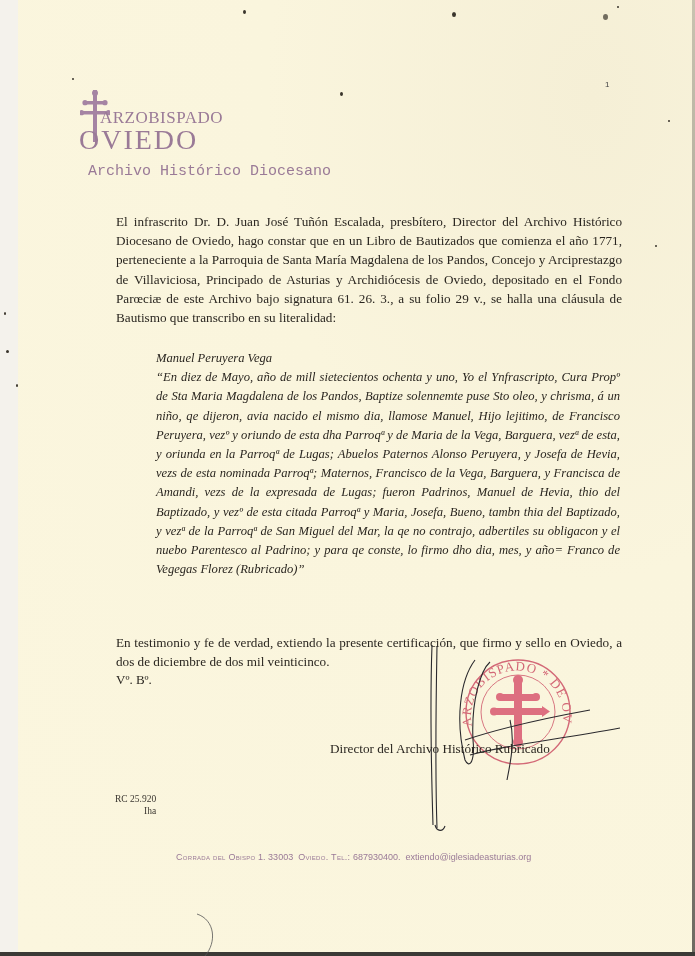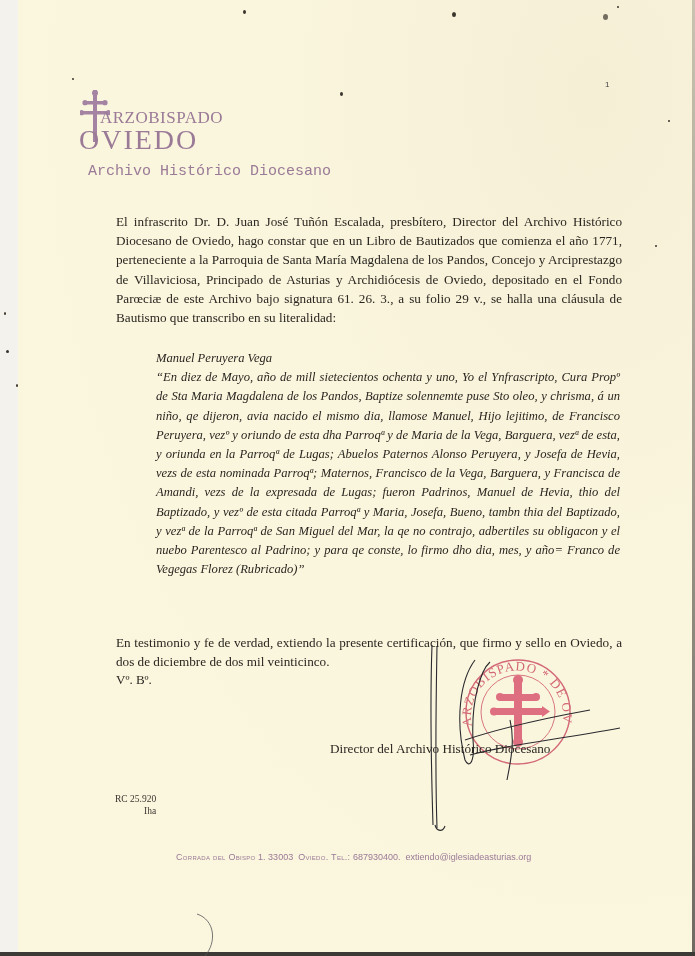--- a/index.html
+++ b/index.html
@@ -138,7 +138,7 @@
 </svg>
 
 <div class="signature">
-  <div>Director del Archivo Histórico Diocesano</div>
+  <div>Director del Archivo Histórico Rubricado</div>
 </div>
 
 <div class="rc">

